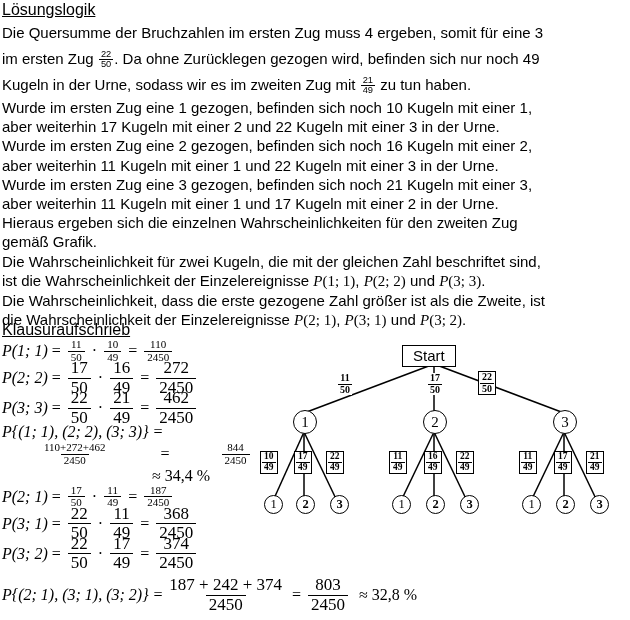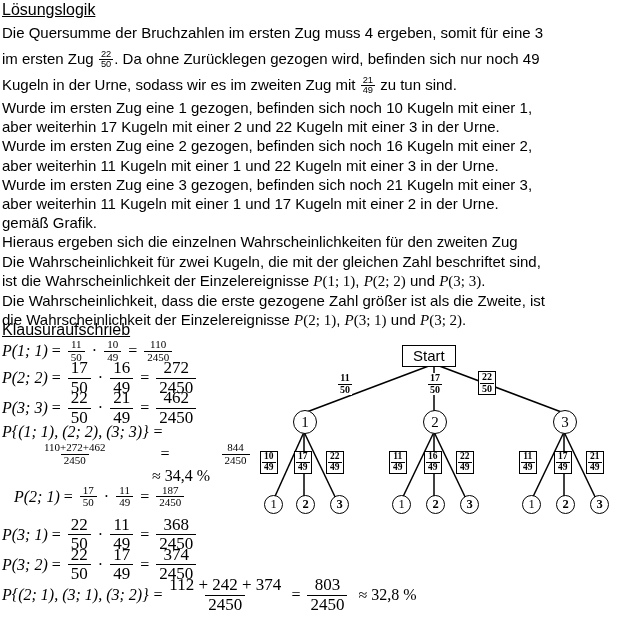--- a/index.html
+++ b/index.html
@@ -134,7 +134,7 @@
     </div>
 
     <div class="line tall">
-      <span>Kugeln in der Urne, sodass wir es im zweiten Zug mit </span><span class="frac"><span class="num">21</span><span class="den">49</span></span><span> zu tun sind.</span>
+      <span>Kugeln in der Urne, sodass wir es im zweiten Zug mit </span><span class="frac"><span class="num">21</span><span class="den">49</span></span><span> zu tun haben.</span>
     </div>
 
     <div class="line">Wurde im ersten Zug eine 1 gezogen, befinden sich noch 10 Kugeln mit einer 1,</div>

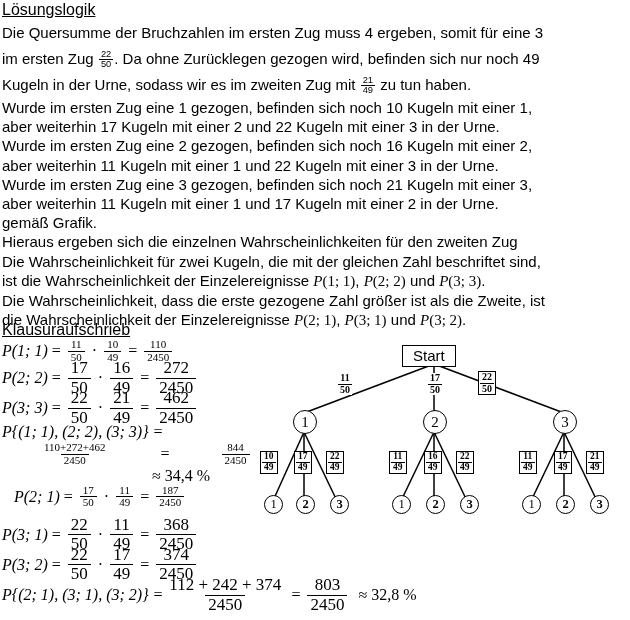--- a/index.html
+++ b/index.html
@@ -143,8 +143,8 @@
     <div class="line">aber weiterhin 11 Kugeln mit einer 1 und 22 Kugeln mit einer 3 in der Urne.</div>
     <div class="line">Wurde im ersten Zug eine 3 gezogen, befinden sich noch 21 Kugeln mit einer 3,</div>
     <div class="line">aber weiterhin 11 Kugeln mit einer 1 und 17 Kugeln mit einer 2 in der Urne.</div>
+    <div class="line">Hieraus ergeben sich die einzelnen Wahrscheinlichkeiten für den zweiten Zug</div>
     <div class="line">gemäß Grafik.</div>
-    <div class="line">Hieraus ergeben sich die einzelnen Wahrscheinlichkeiten für den zweiten Zug</div>
     <div class="line">Die Wahrscheinlichkeit für zwei Kugeln, die mit der gleichen Zahl beschriftet sind,</div>
 
     <div class="line">

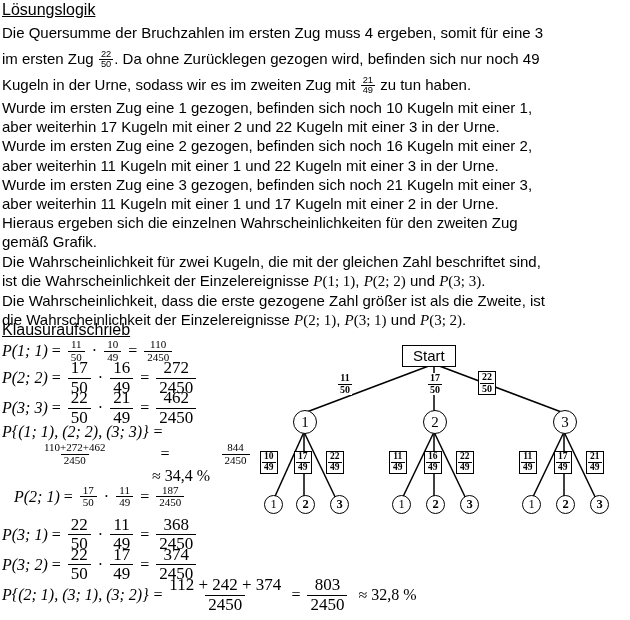--- a/index.html
+++ b/index.html
@@ -235,7 +235,7 @@
       <div style="text-align:right;padding-right:42px;line-height:1.1;">≈ 34,4 %</div>
     </div>
 
-    <div class="eq" style="height:24px;margin-left:12px;">
+    <div class="eq" style="height:24px;">
       <span class="lhs">P(2; 1)</span>
       <span class="op">=</span>
       <span class="bigfrac smallfrac">

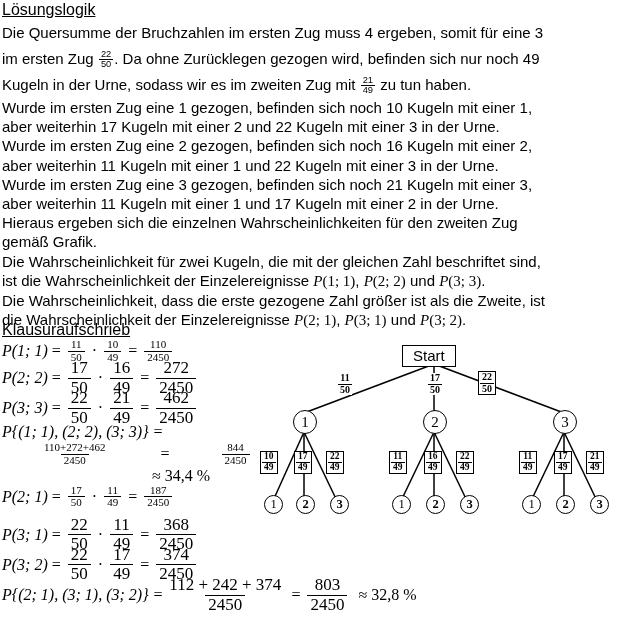--- a/index.html
+++ b/index.html
@@ -254,7 +254,7 @@
         </span>
     </div>
 
-    <div class="eq" style="height:30px;margin-top:11px;">
+    <div class="eq" style="height:30px;">
       <span class="lhs">P(3; 1)</span>
       <span class="op">=</span>
       <span class="bigfrac lg">

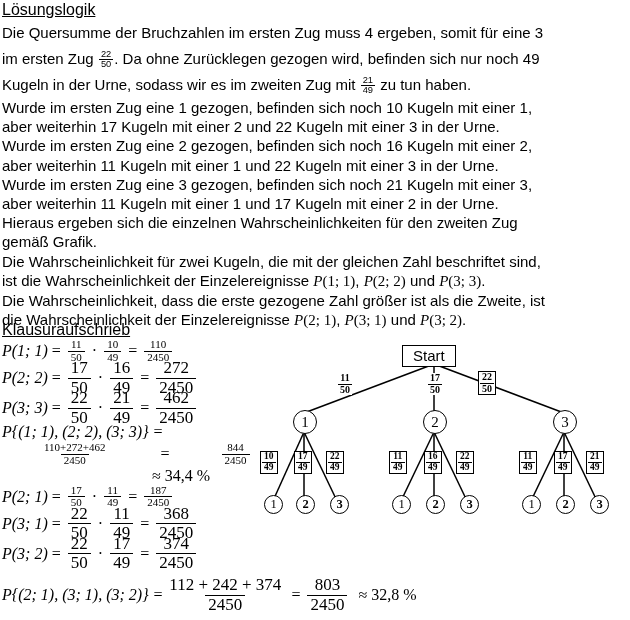--- a/index.html
+++ b/index.html
@@ -296,7 +296,7 @@
   <div class="calc eq" style="position:absolute;left:2px;top:578px;height:34px;">
     <span class="lhs">P{(2; 1), (3; 1), (3; 2)} =</span>
     <span class="bigfrac lg">
-        <span class="num">112 + 242 + 374</span>
+        <span class="num">187 + 242 + 374</span>
         <span class="den">2450</span>
       </span>
     <span class="op">=</span>

